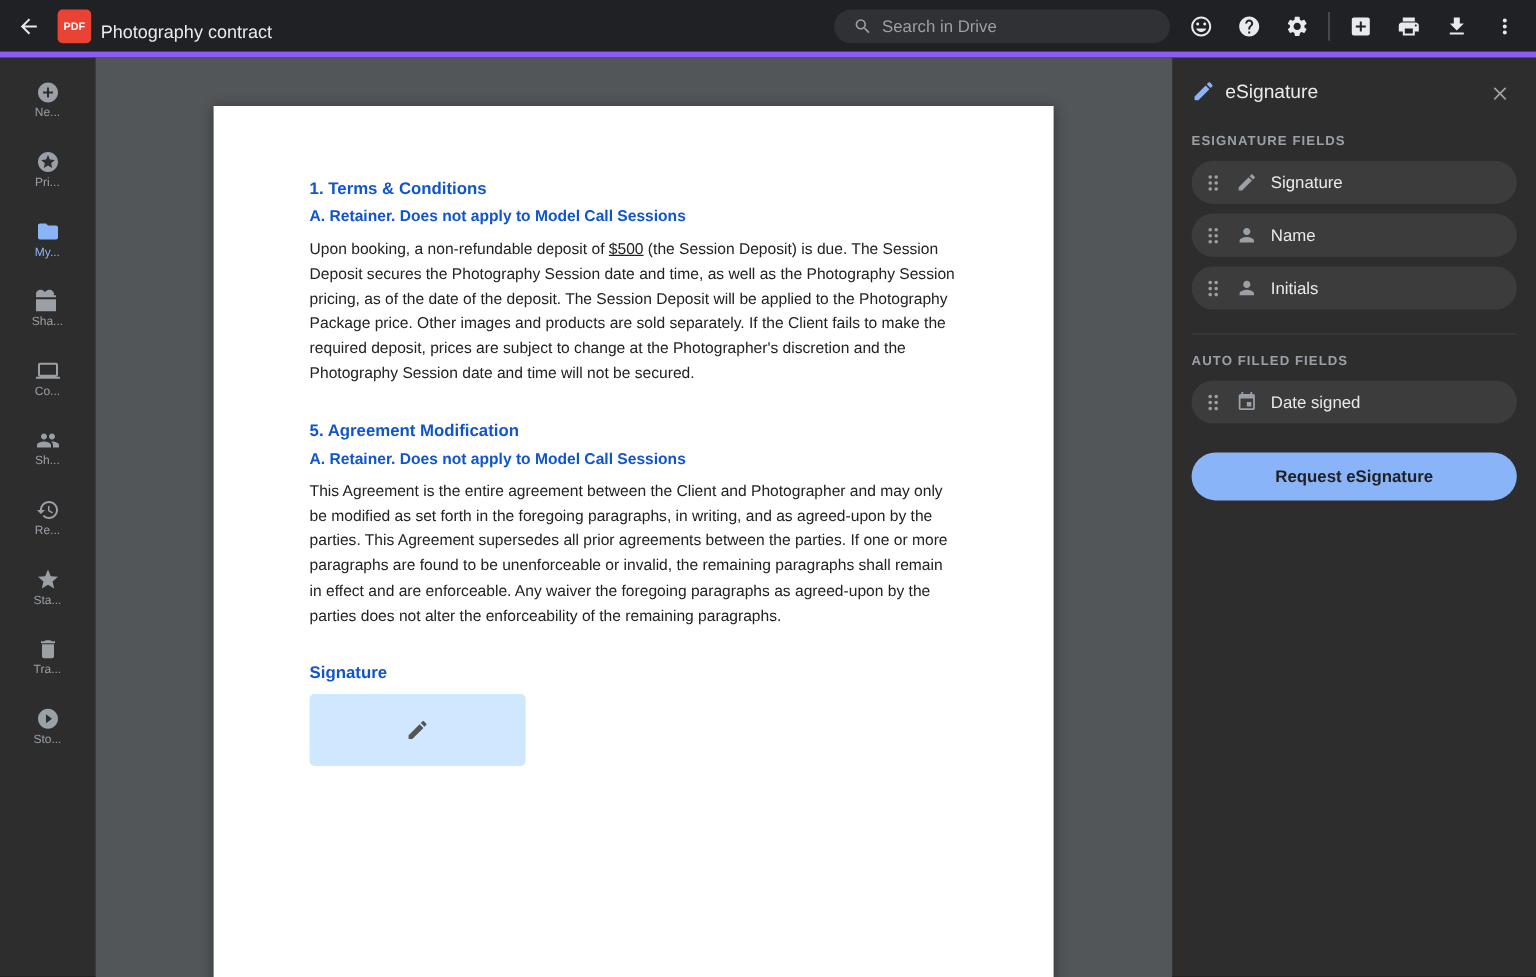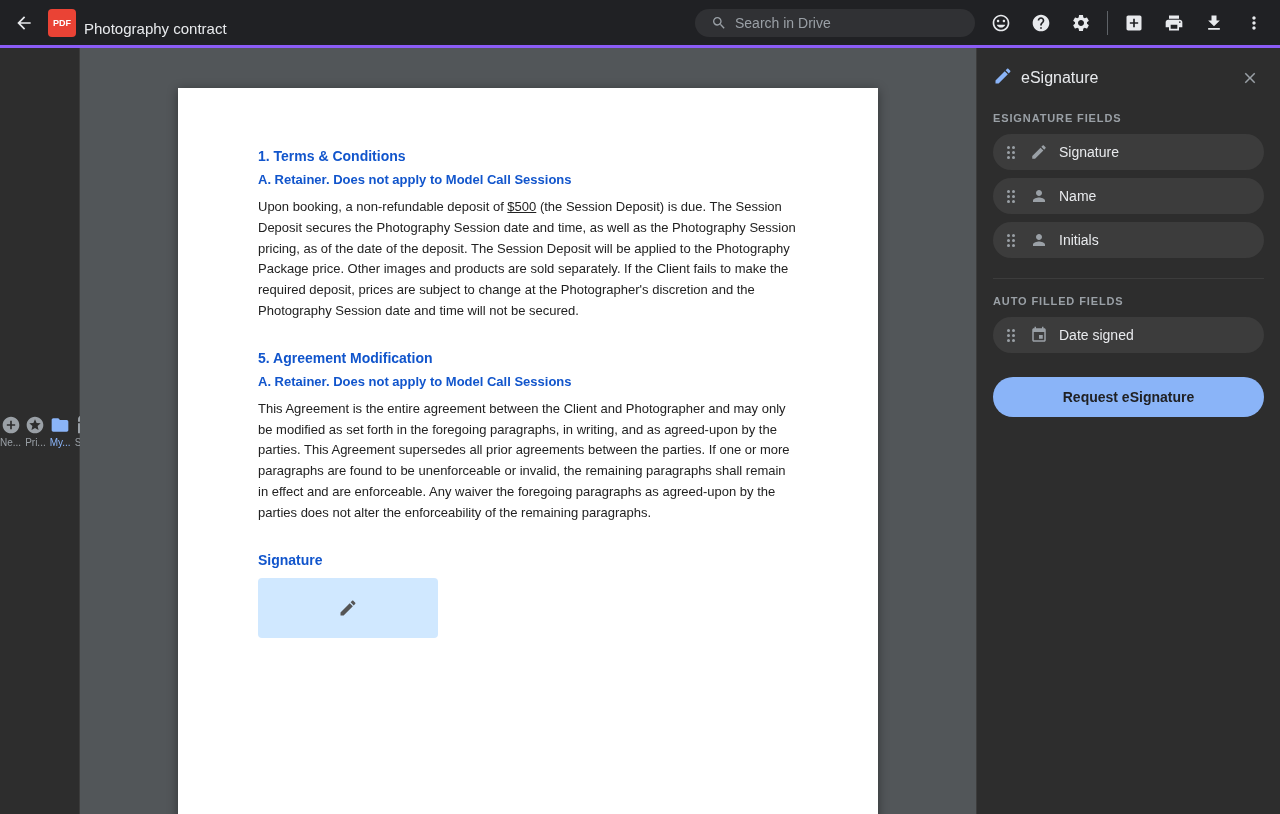--- a/index.html
+++ b/index.html
@@ -14,7 +14,7 @@
       padding: 0 8px;
       gap: 8px;
       flex-shrink: 0;
-      border-bottom: 3px solid #8b5cf6;
+      border-bottom: 5px solid #8b5cf6;
     }
     .topbar-left {
       display: flex;

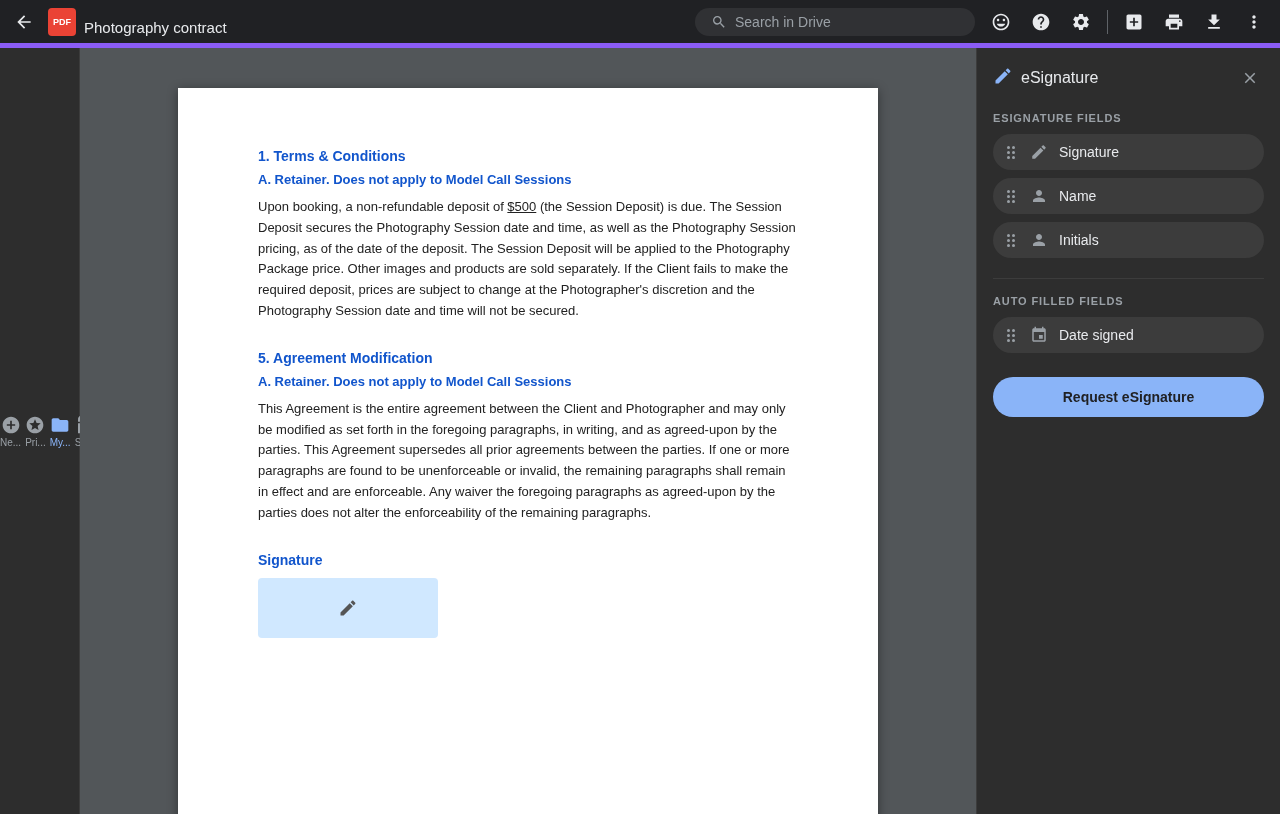--- a/index.html
+++ b/index.html
@@ -96,7 +96,7 @@
       width: 80px;
       background: #2d2d2d;
       display: flex;
-      flex-direction: row;
+      flex-direction: column;
       align-items: center;
       padding: 8px 0;
       gap: 4px;

